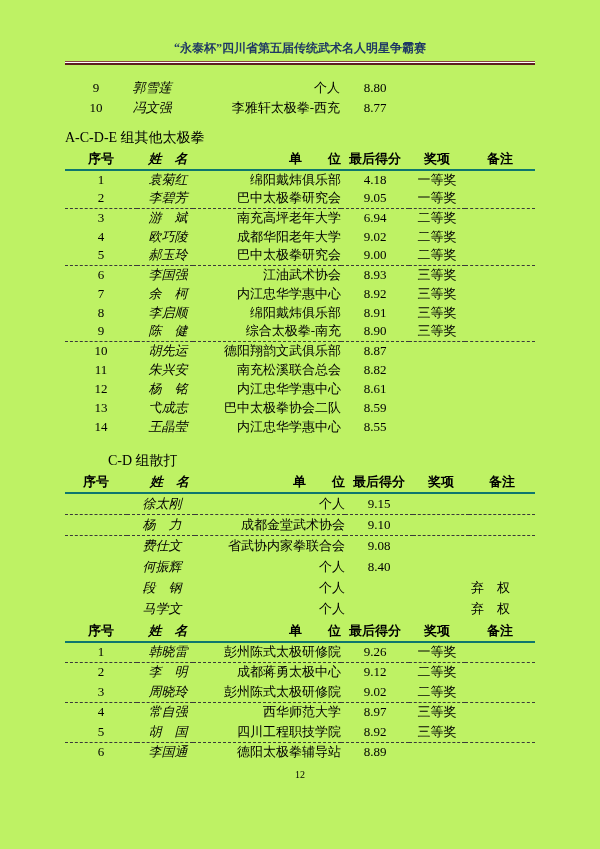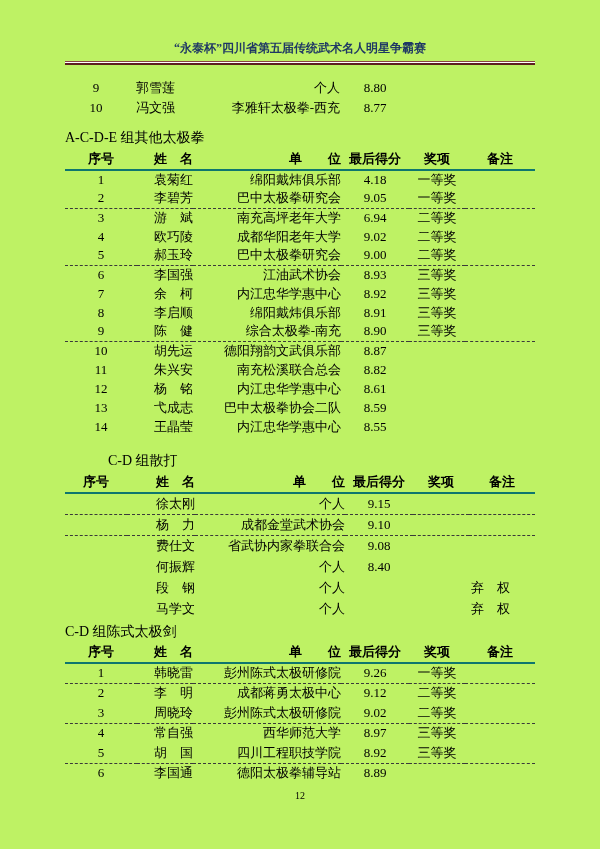--- a/index.html
+++ b/index.html
@@ -24,7 +24,7 @@
   .tbl th { font-weight:bold; }
   .tbl th, .tbl td { padding:0; overflow:hidden; white-space:pre; }
   .c-seq   { text-align:center; }
-  .c-name  { text-align:right; padding-left:6px !important; }
+  .c-name  { text-align:center; padding-left:6px !important;font-style:italic; }
   .c-unit  { text-align:right; padding-left:2px !important; }
   .c-score { text-align:center; }
   .c-award { text-align:center; }

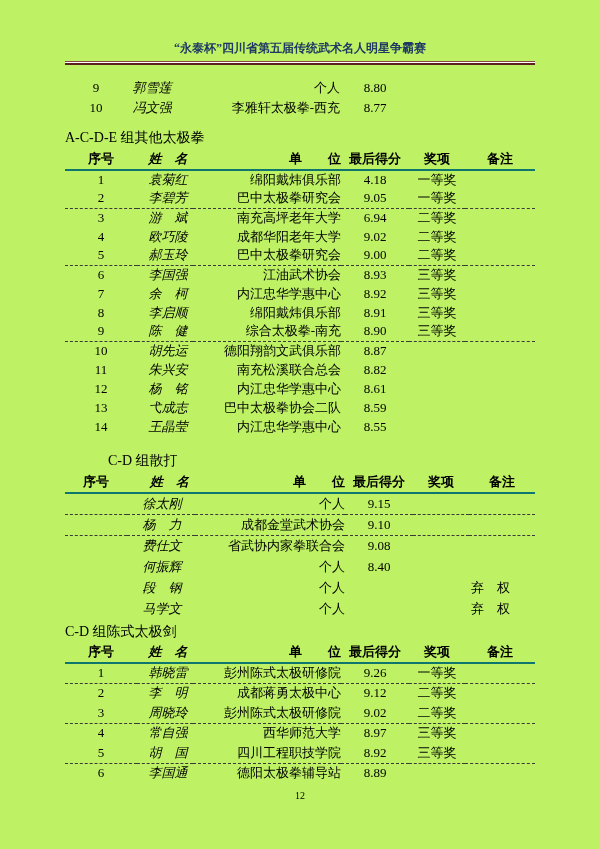--- a/index.html
+++ b/index.html
@@ -342,7 +342,6 @@
   </section>
 
   <section class="result-section">
-    <div class="section-title s3">C-D 组陈式太极剑</div>
     <table class="tbl tbl-a t3">
       <colgroup>
           <col class="w-seq">

